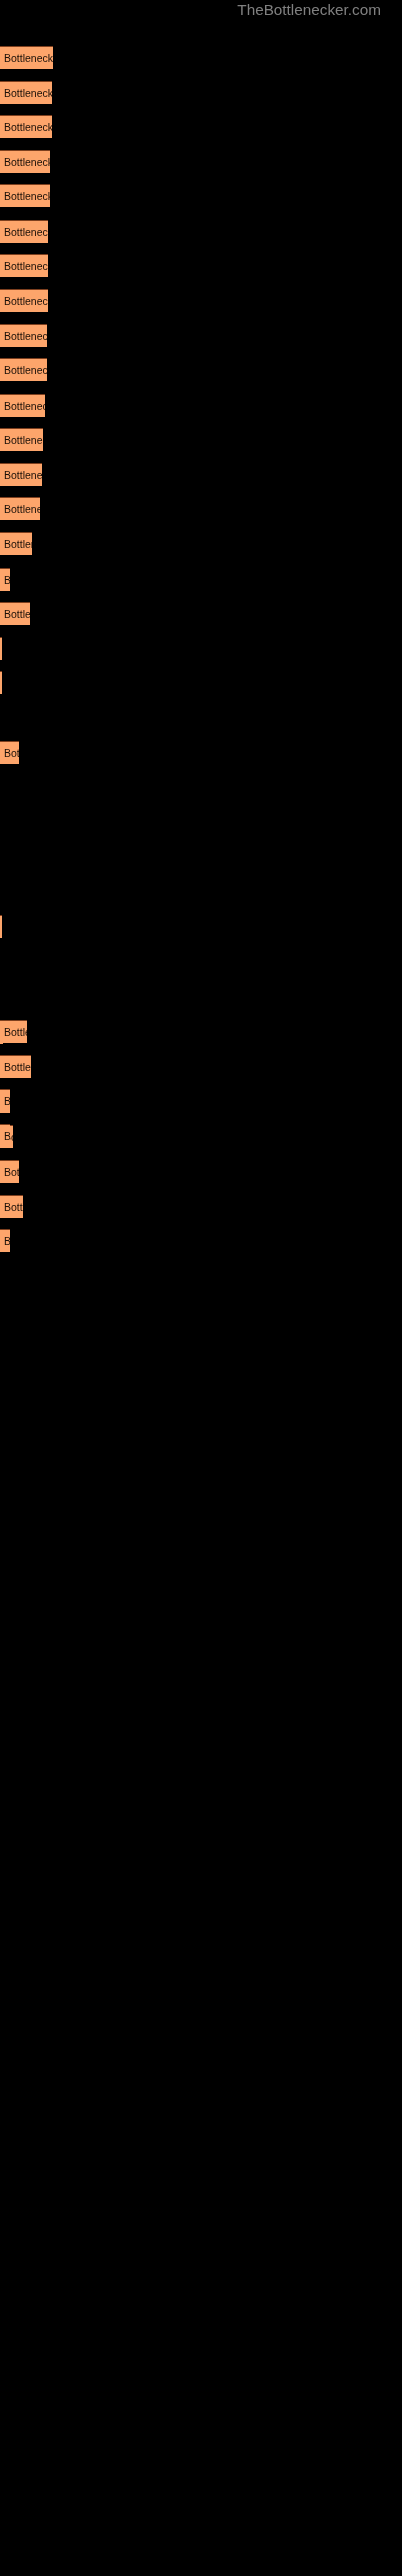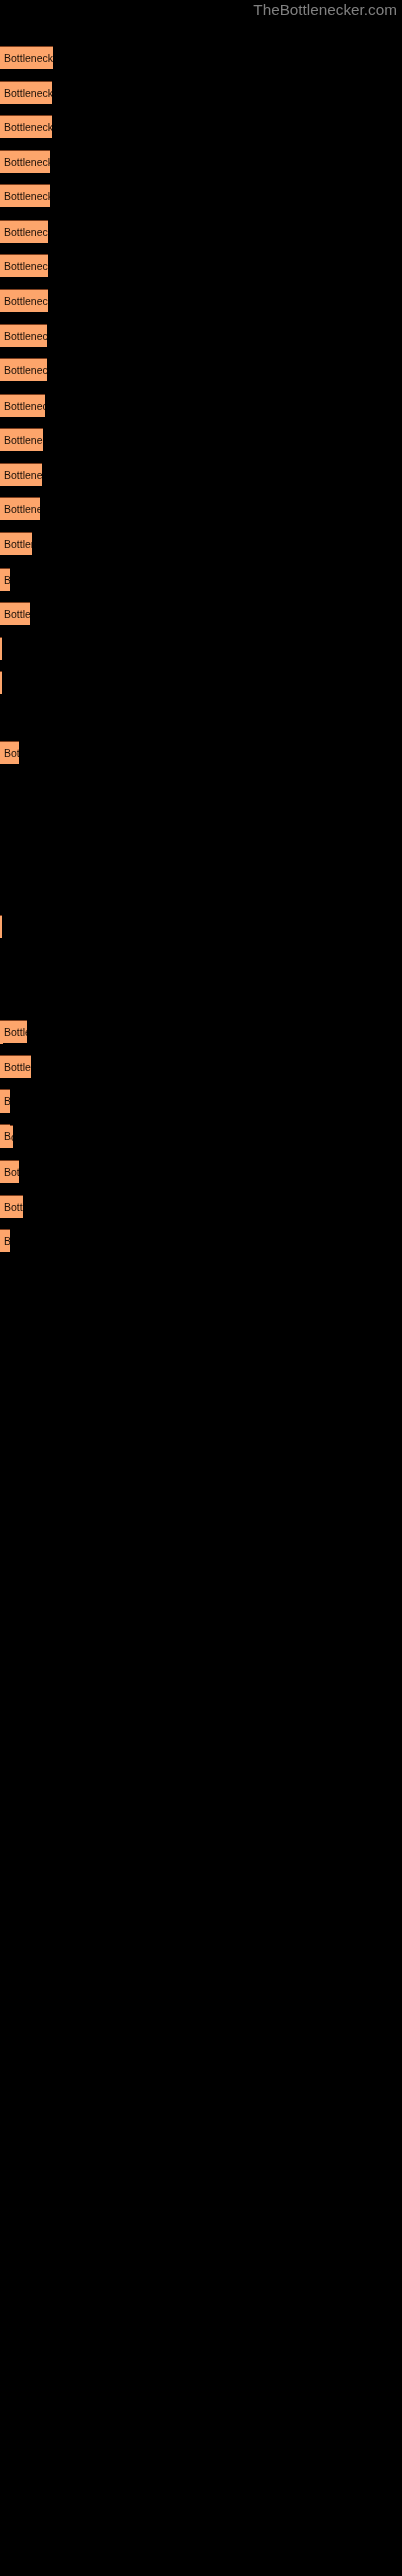--- a/index.html
+++ b/index.html
@@ -24,7 +24,7 @@
   }
   #site-title {
     position: absolute;
-    right: 6px;
+    right: 22px;
     top: 0.8px;
     color: #808080;
     font-size: 15.3px;

